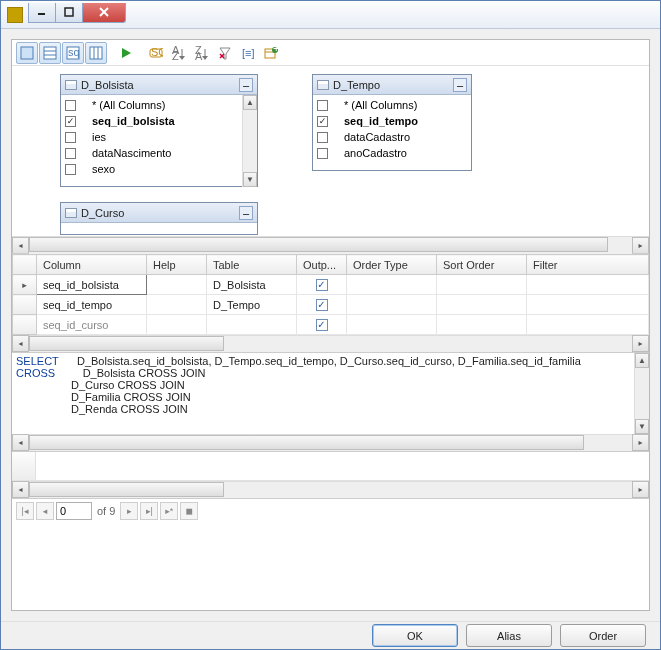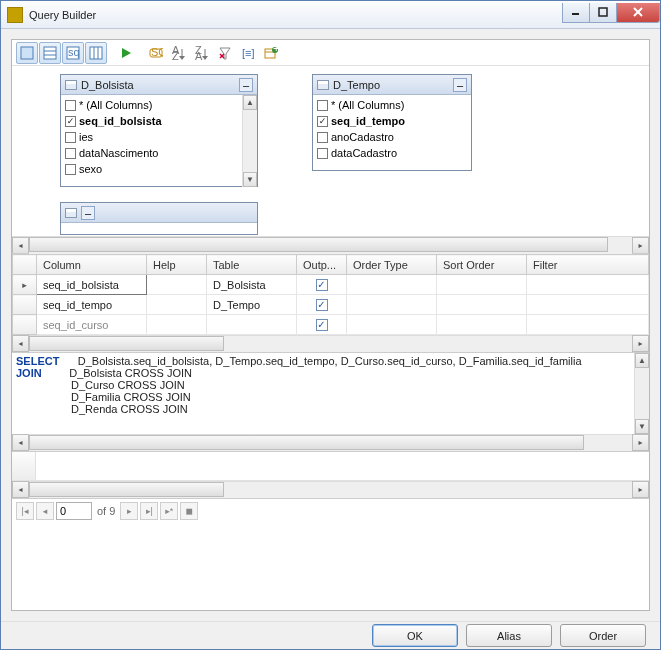--- a/index.html
+++ b/index.html
@@ -85,7 +85,6 @@
 <div class="window">
   <div class="titlebar">
     <div class="appicon"></div>
-    <div class="title">Query Builder</div>
     <div class="winbtns">
       <div class="winbtn min">
           <svg width="10" height="10">

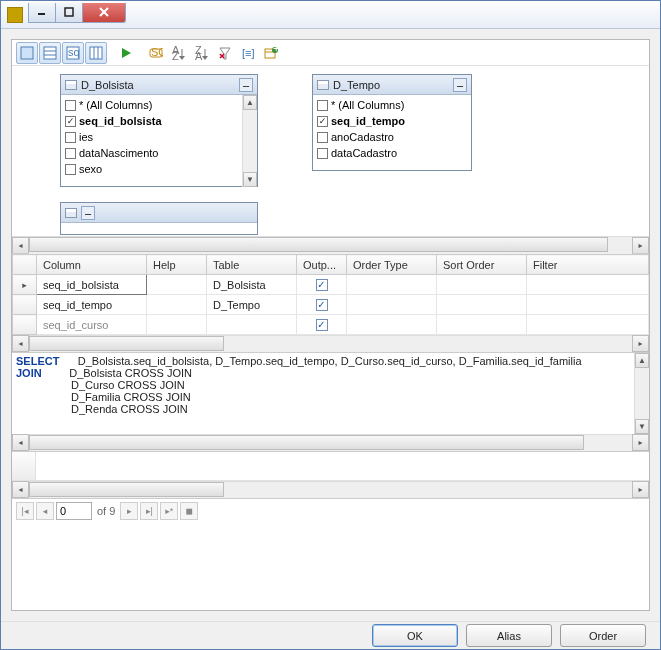--- a/index.html
+++ b/index.html
@@ -31,7 +31,7 @@
 .tw-title .mini { width: 14px; height:14px; border:1px solid #8fa6c8; background:#e8eff8; display:flex; align-items:center; justify-content:center; }
 .tw-body { position: relative; }
 .tw-list { padding: 2px 0; }
-.tw-row { height: 16px; display: flex; align-items: center; padding: 0 4px; gap: 3px; }
+.tw-row { height: 16px; display: flex; align-items: center; padding: 0 4px; gap: 16px; }
 .tw-row .cb { width: 11px; height: 11px; border: 1px solid #777; background:#fff; display:flex; align-items:center; justify-content:center; }
 .tw-row .cb.checked::after { content:"✓"; font-size:9px; line-height:9px; color:#222; }
 .tw-row .cname { color:#000; }

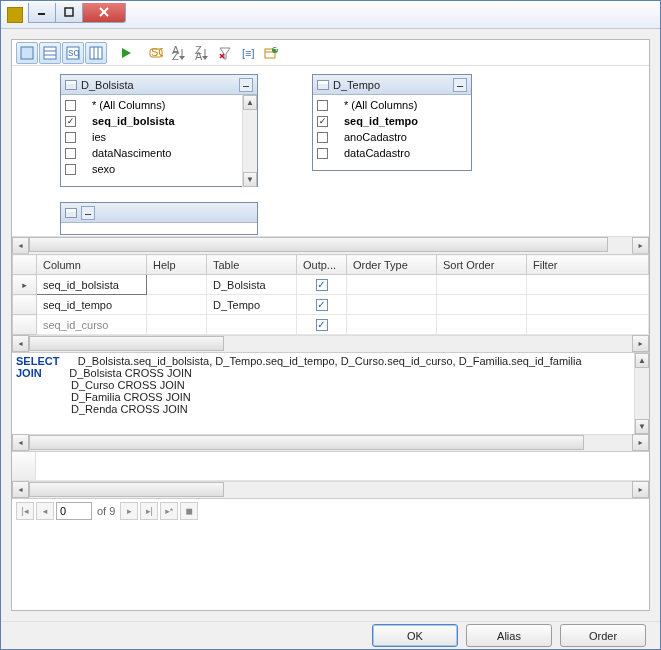--- a/index.html
+++ b/index.html
@@ -241,11 +241,11 @@
                 </div>
               <div class="tw-row">
                   <div class="cb"></div>
+                  <span class="cname">dataCadastro</span>
+                </div>
+              <div class="tw-row">
+                  <div class="cb"></div>
                   <span class="cname">anoCadastro</span>
-                </div>
-              <div class="tw-row">
-                  <div class="cb"></div>
-                  <span class="cname">dataCadastro</span>
                 </div>
             </div>
           </div>

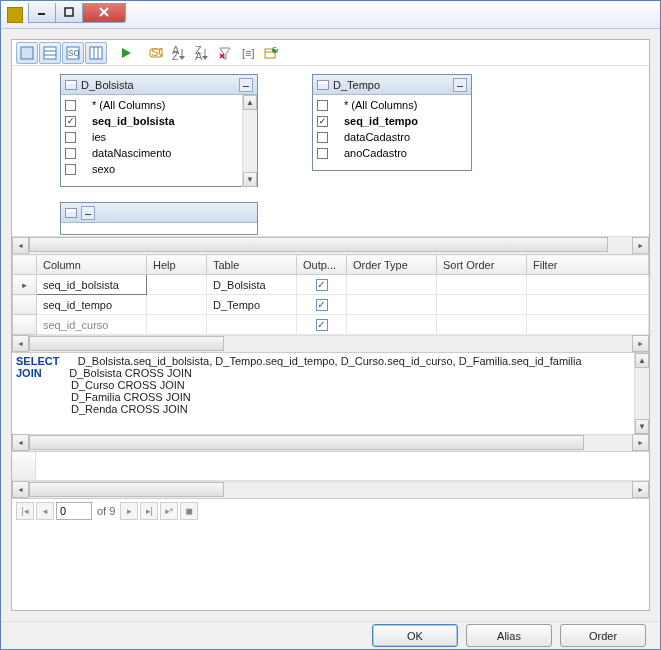--- a/index.html
+++ b/index.html
@@ -254,6 +254,7 @@
         <div class="tablewin" style="left:48px; top:136px; width:198px; height:33px;">
           <div class="tw-title">
               <div class="ti"></div>
+              <div class="tname">D_Curso</div>
               <div class="mini">–</div>
             </div>
           <div class="tw-body" style="height:12px; overflow:hidden;"></div>

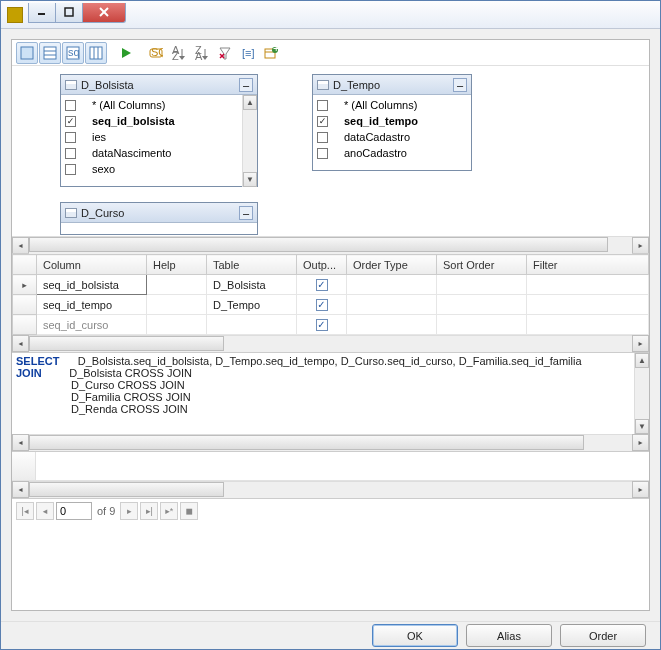--- a/index.html
+++ b/index.html
@@ -59,7 +59,7 @@
 .gridscroll .sbtn{ width:17px; height:17px; background:linear-gradient(#f7f7f7,#e2e2e2); border:1px solid #bdbdbd; display:flex; align-items:center; justify-content:center; font-size:8px; color:#555;}
 
 .sqlpane { border-top:1px solid #ccc; padding:2px 4px; height:82px; overflow:hidden; font-family:"Segoe UI",Tahoma,sans-serif; color:#004080; white-space:pre; position:relative;}
-.sqlpane .kw { color:#1040a0;font-weight:bold; }
+.sqlpane .kw { color:#1040a0; }
 .sqlpane .txt { color:#222; }
 .sqlpane .vbar{ position:absolute; right:0; top:0; bottom:0; width:15px; background:#efefef; border-left:1px solid #ddd; display:flex; flex-direction:column;}
 .sqlpane .vbar .sbtn{height:15px;background:linear-gradient(#f7f7f7,#e2e2e2);border:1px solid #bdbdbd;display:flex;align-items:center;justify-content:center;font-size:8px;color:#555;}

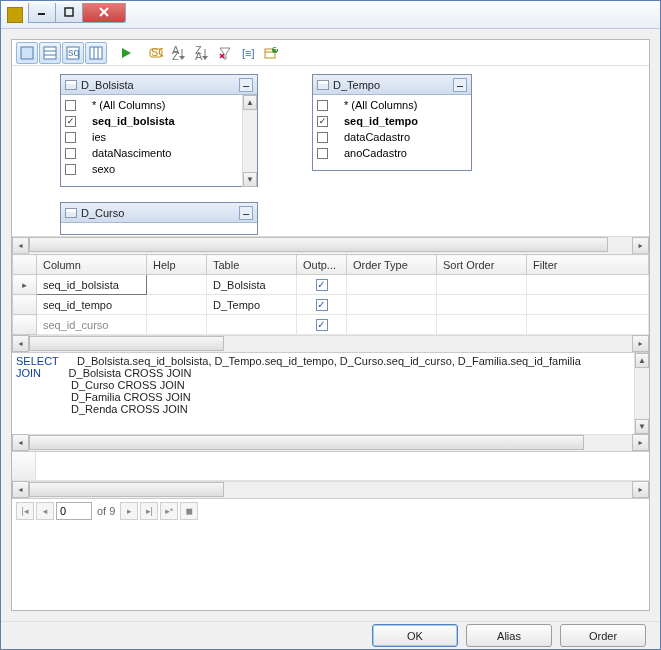--- a/index.html
+++ b/index.html
@@ -334,7 +334,7 @@
       </div>
 
       <div class="sqlpane"><span class="kw">SELECT</span>      <span class="txt">D_Bolsista.seq_id_bolsista, D_Tempo.seq_id_tempo, D_Curso.seq_id_curso, D_Familia.seq_id_familia</span>
-<span class="kw">JOIN</span>         <span class="txt">D_Bolsista CROSS JOIN</span>
+<span class="kw">CROSS</span>         <span class="txt">D_Bolsista CROSS JOIN</span>
                   <span class="txt">D_Curso CROSS JOIN</span>
                   <span class="txt">D_Familia CROSS JOIN</span>
                   <span class="txt">D_Renda CROSS JOIN</span>

